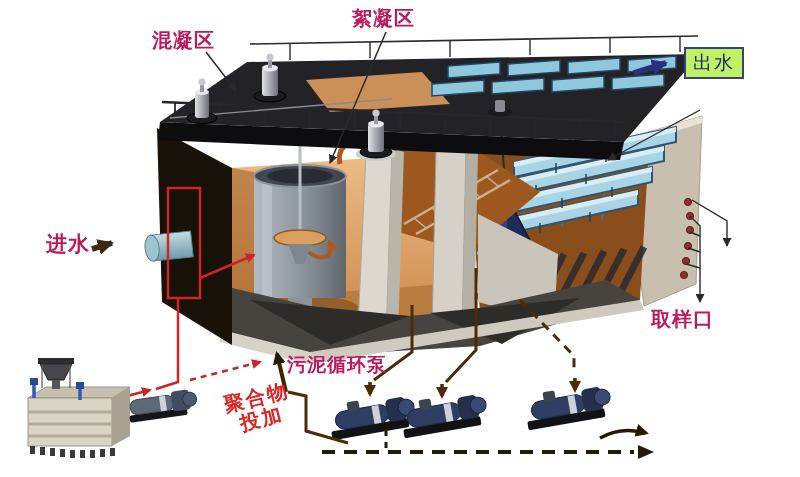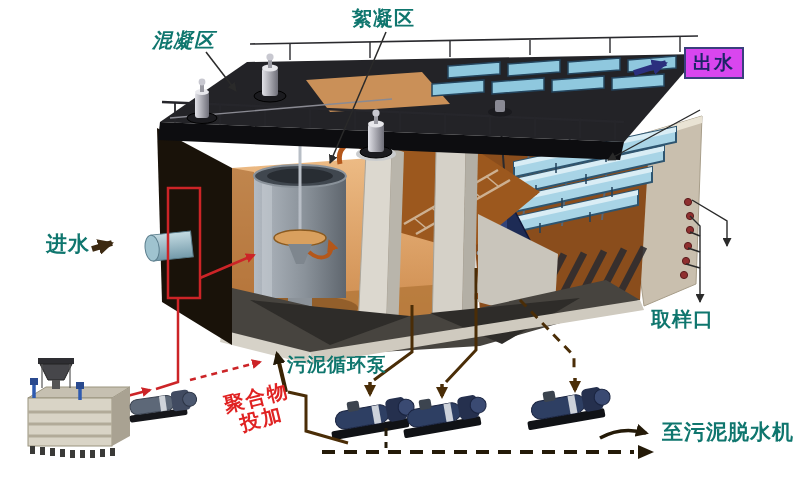--- a/index.html
+++ b/index.html
@@ -8,7 +8,7 @@
     font-family:"DejaVu Sans","Liberation Sans",sans-serif;
   }
   #stage svg{position:absolute;left:0;top:0;}
-  .lbl{position:absolute;color:#0f766e;font-weight:700;white-space:nowrap;letter-spacing:1px;}
+  .lbl{position:absolute;color:#be185d;font-weight:700;white-space:nowrap;letter-spacing:1px;}
   .lbl-coag{left:152px;top:27px;font-size:20px;font-style:italic;}
   .lbl-floc{left:352px;top:5px;font-size:20px;}
   .lbl-in{left:46px;top:230px;font-size:21px;}

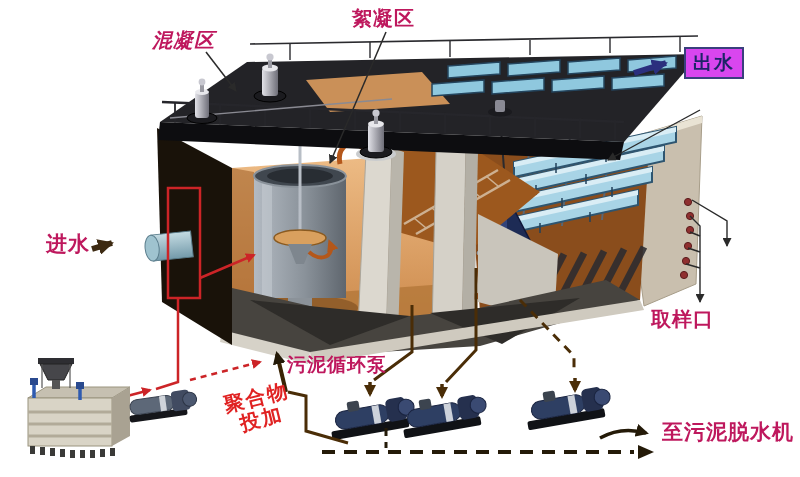--- a/index.html
+++ b/index.html
@@ -9,7 +9,7 @@
   }
   #stage svg{position:absolute;left:0;top:0;}
   .lbl{position:absolute;color:#be185d;font-weight:700;white-space:nowrap;letter-spacing:1px;}
-  .lbl-coag{left:152px;top:27px;font-size:20px;font-style:italic;}
+  .lbl-coag{left:152px;top:27px;font-size:20px;}
   .lbl-floc{left:352px;top:5px;font-size:20px;}
   .lbl-in{left:46px;top:230px;font-size:21px;}
   .lbl-sample{left:651px;top:306px;font-size:20px;font-family:Liberation Serif, serif;}

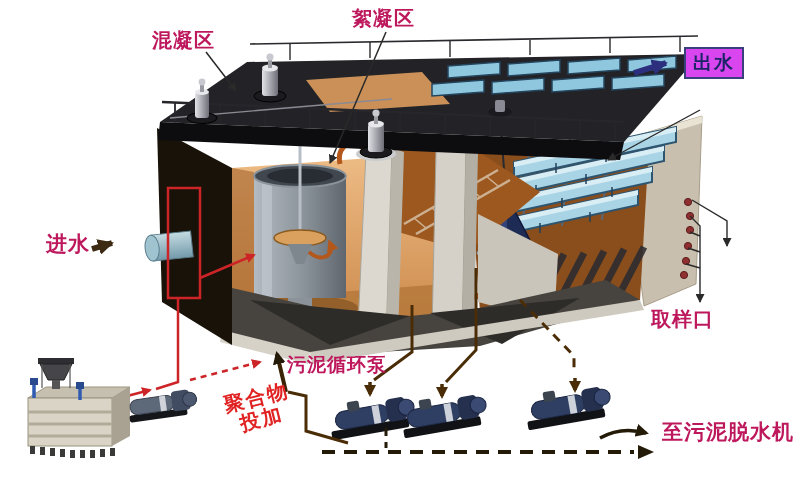--- a/index.html
+++ b/index.html
@@ -16,8 +16,8 @@
   .lbl-sludgepump{left:287px;top:352px;font-size:19px;}
   .lbl-dewater{left:662px;top:418px;font-size:21px;}
   .box-out{
-    position:absolute;left:684px;top:47px;font-size:19px;font-weight:700;color:#1c2468;
-    border:2px solid #3a3f7e;background:#d946ef;padding:1px 7px;letter-spacing:2px;
+    position:absolute;left:684px;top:47px;font-size:19px;font-weight:400;color:#1c2468;
+    border:2px solid #3a3f7e;background:#bef264;padding:1px 7px;letter-spacing:2px;
   }
   .lbl-polymer{
     position:absolute;left:193px;top:386px;width:132px;text-align:center;

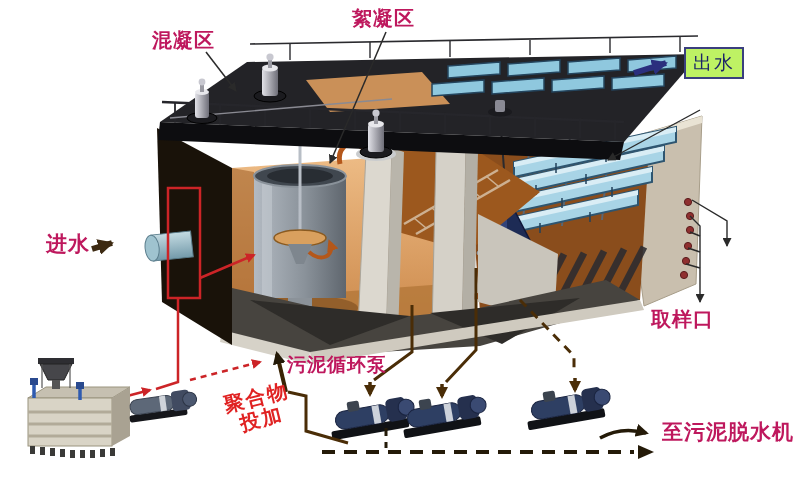--- a/index.html
+++ b/index.html
@@ -373,7 +373,6 @@
   <div>聚合物</div>
   <div>投加</div>
 </div>
-<div class="lbl lbl-dewater">至污泥脱水机</div>
 
 </div>
 

